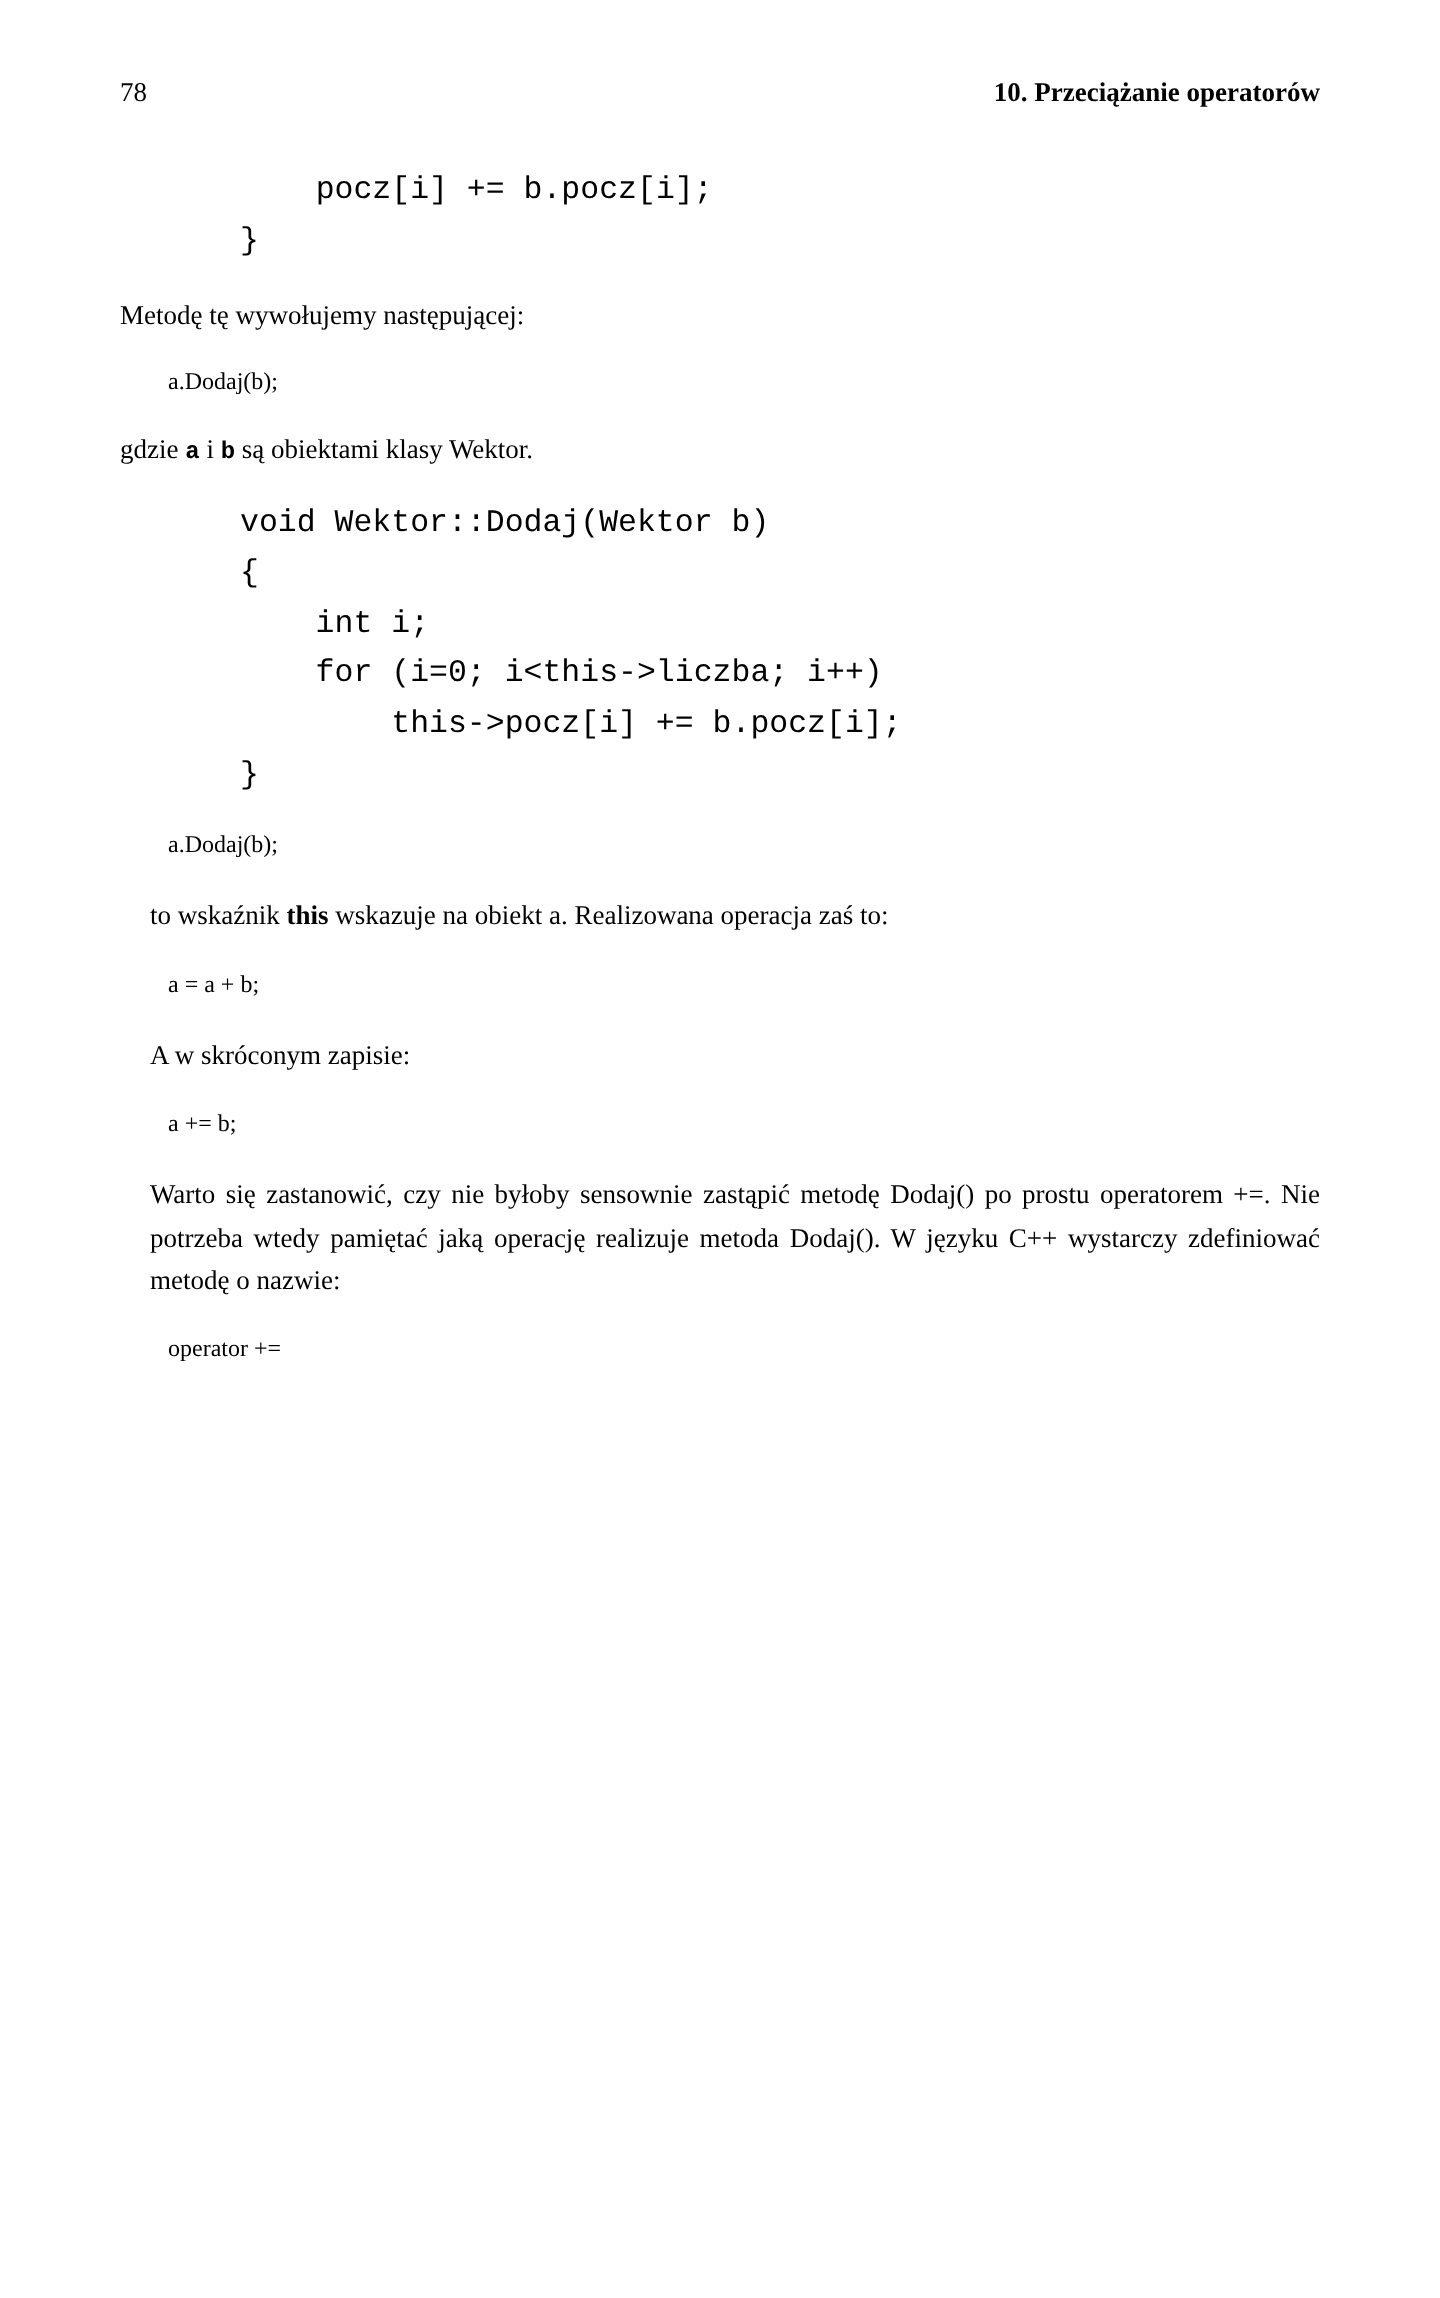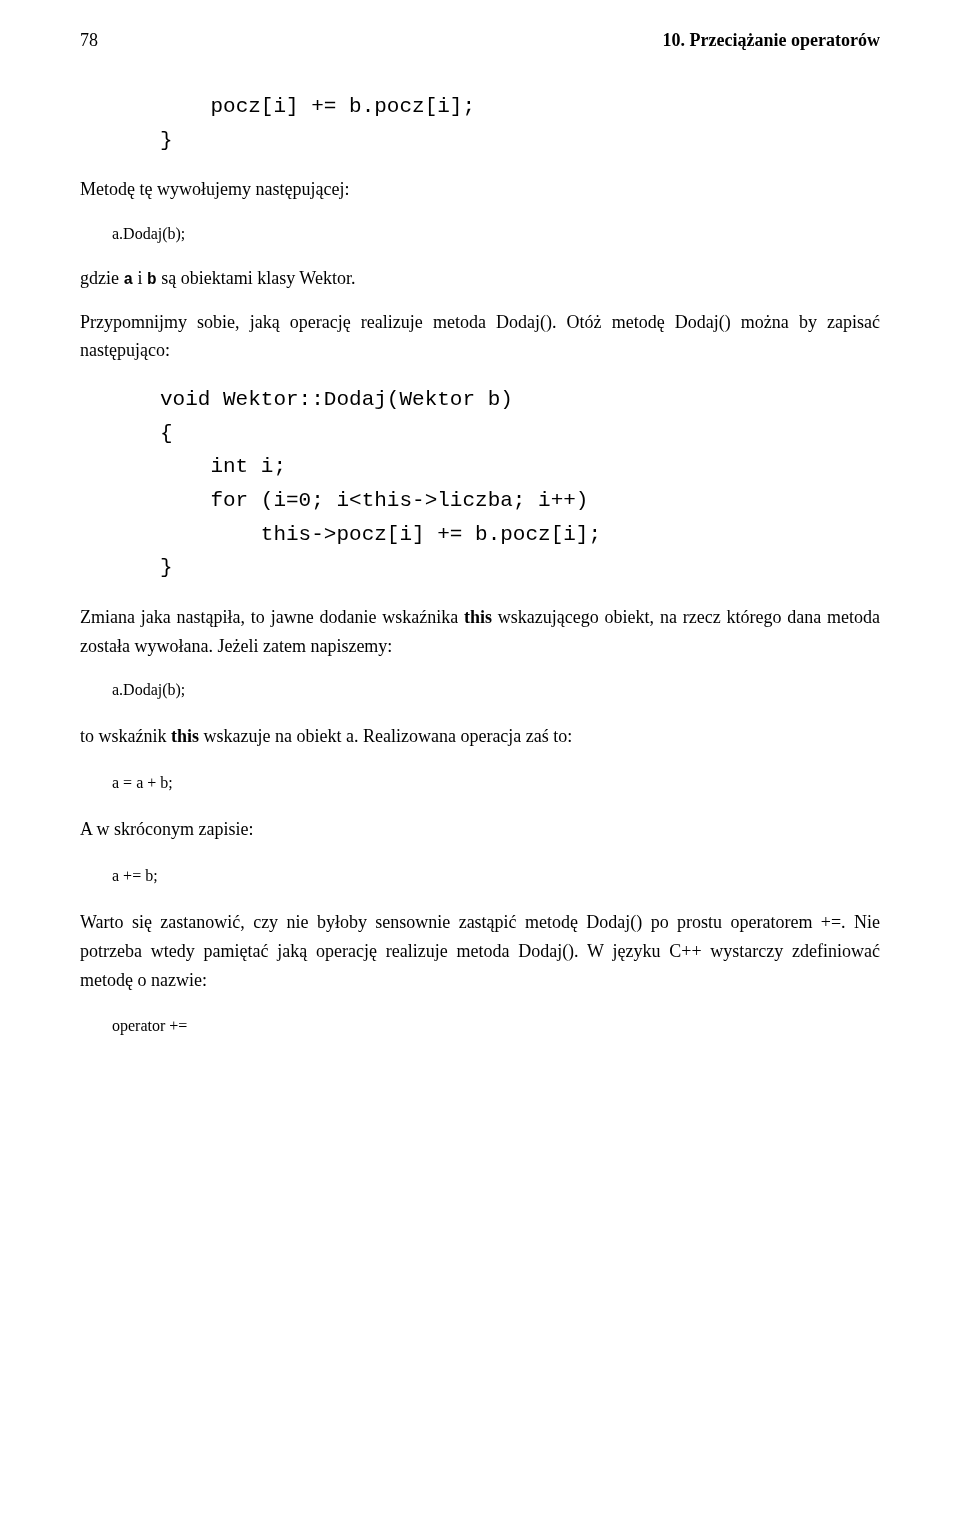--- a/index.html
+++ b/index.html
@@ -21,7 +21,7 @@
     .page {
       width: 960px;
       min-height: 1532px;
-      padding: 27px 80px 60px 80px;
+      padding: 48px 80px 60px 80px;
       position: relative;
     }
 

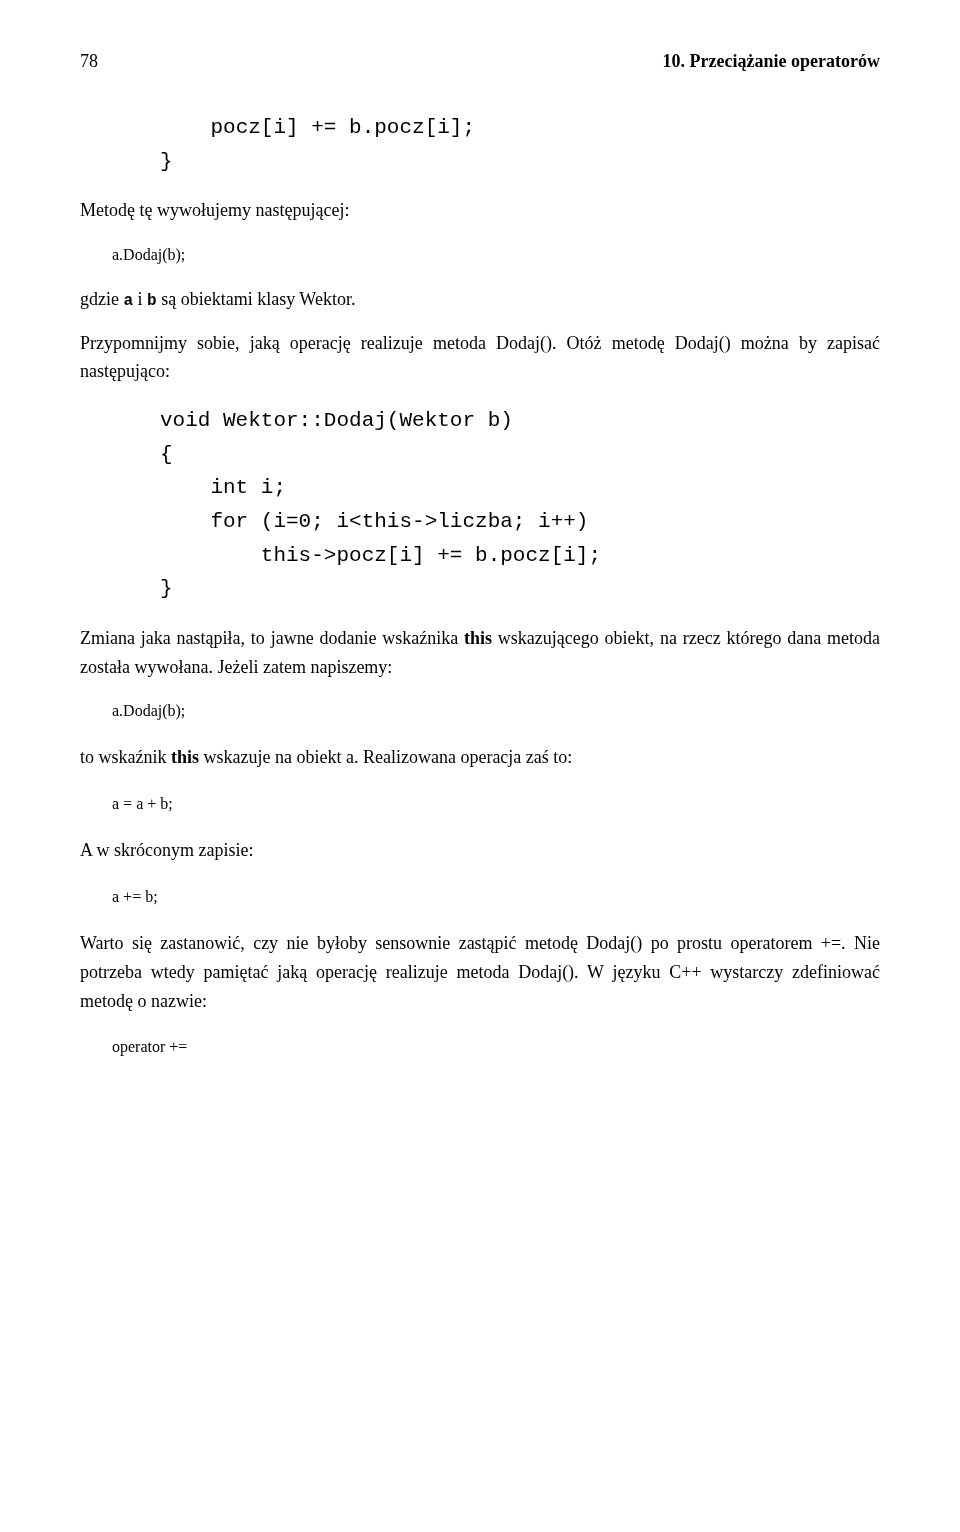--- a/index.html
+++ b/index.html
@@ -110,9 +110,6 @@
       <span>gdzie </span><span class="code-inline text-bold">a</span><span> i </span><span class="code-inline text-bold">b</span><span> są obiektami klasy Wektor.</span>
     </p>
 
-    <p class="text-paragraph">
-      <span>Przypomnijmy sobie, jaką operację realizuje metoda Dodaj(). Otóż metodę Dodaj() można by zapisać następująco:</span>
-    </p>
 
     <div class="code-block">void Wektor::Dodaj(Wektor b)
 {

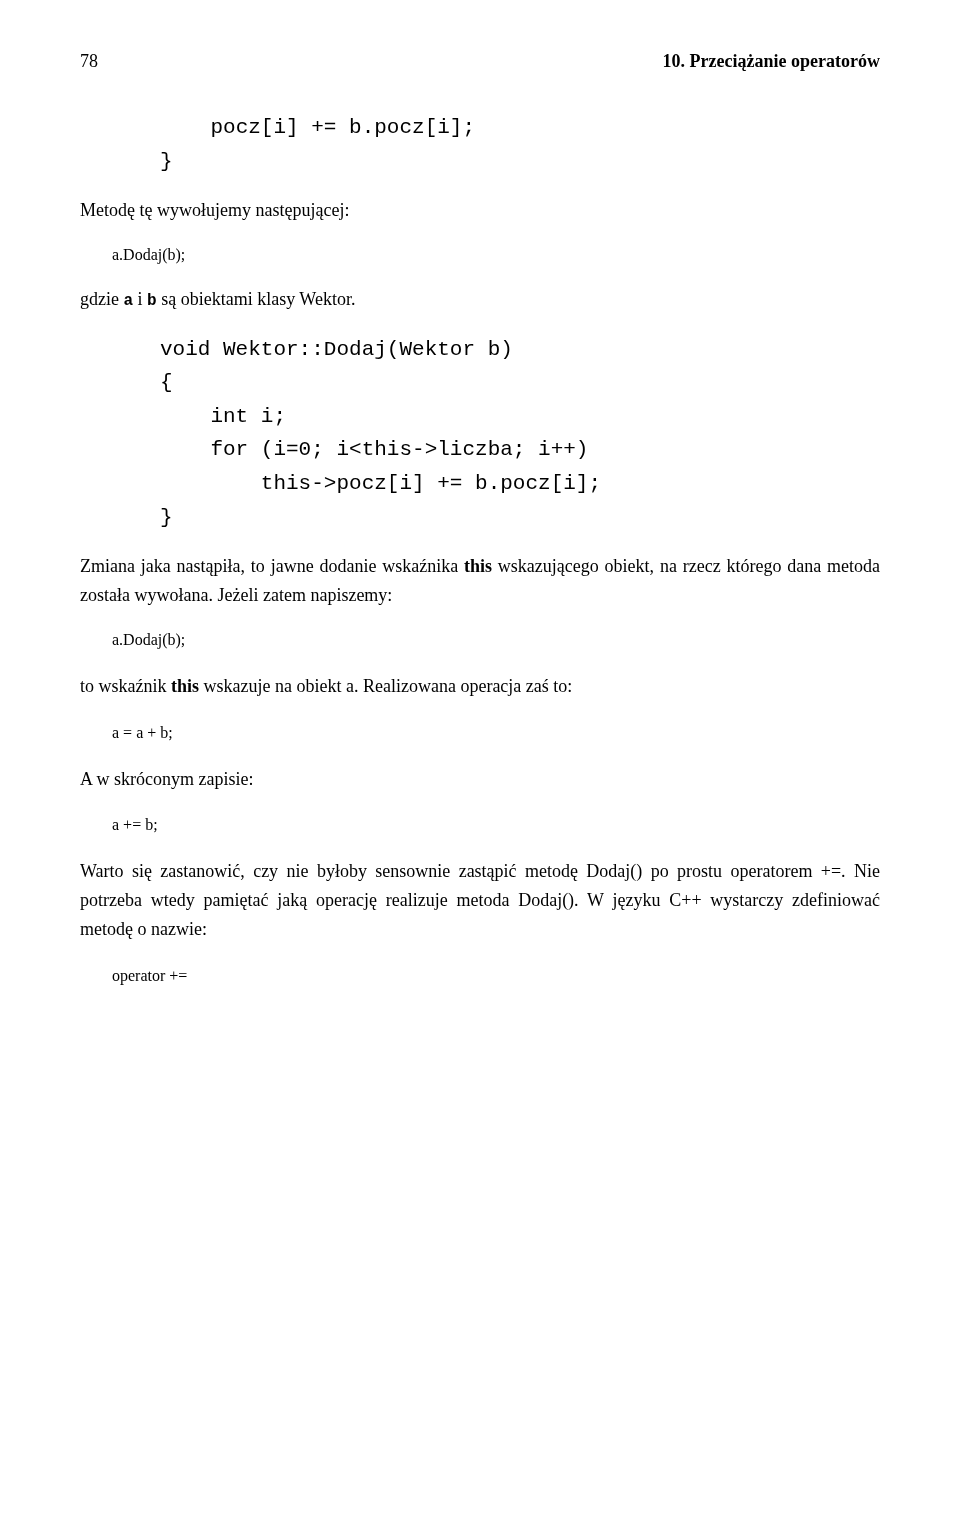--- a/index.html
+++ b/index.html
@@ -118,9 +118,6 @@
         this-&gt;pocz[i] += b.pocz[i];
 }</div>
 
-    <p class="text-paragraph">
-      <span>Zmiana jaka nastąpiła, to jawne dodanie wskaźnika </span><span class="text-bold">this</span><span> wskazującego obiekt, na rzecz którego dana metoda została wywołana. Jeżeli zatem napiszemy:</span>
-    </p>
 
     <span class="code-single">a.Dodaj(b);</span>
 

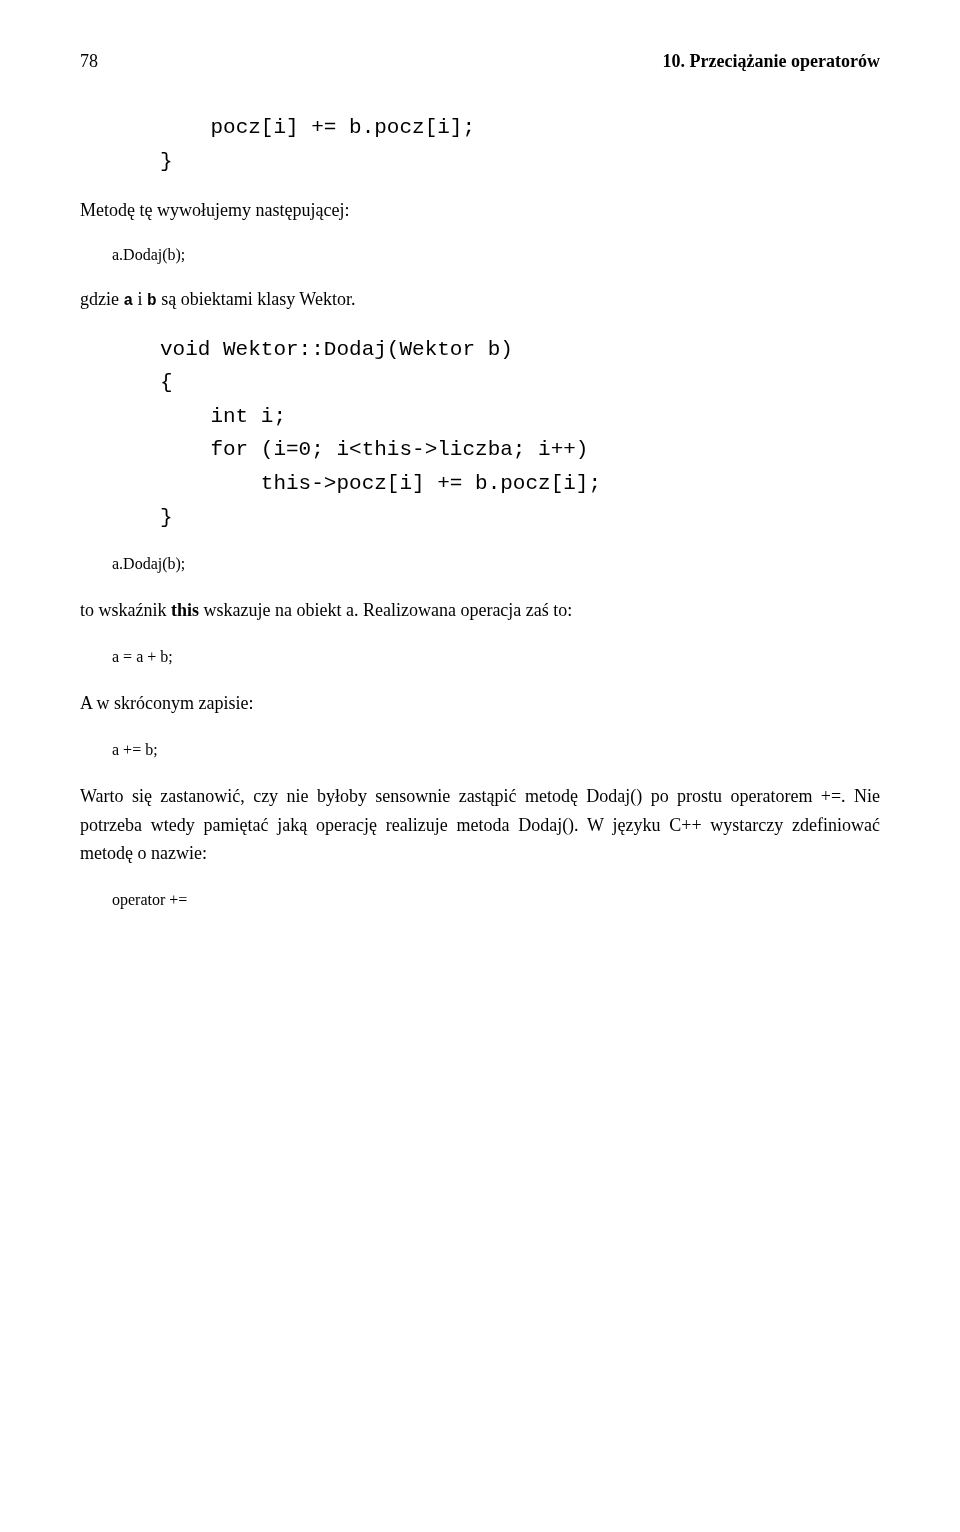--- a/index.html
+++ b/index.html
@@ -76,6 +76,7 @@
     .section-gap {
       margin-top: 20px;
       margin-bottom: 20px;
+      margin-left: 20px;
     }
 
     .code-single {

